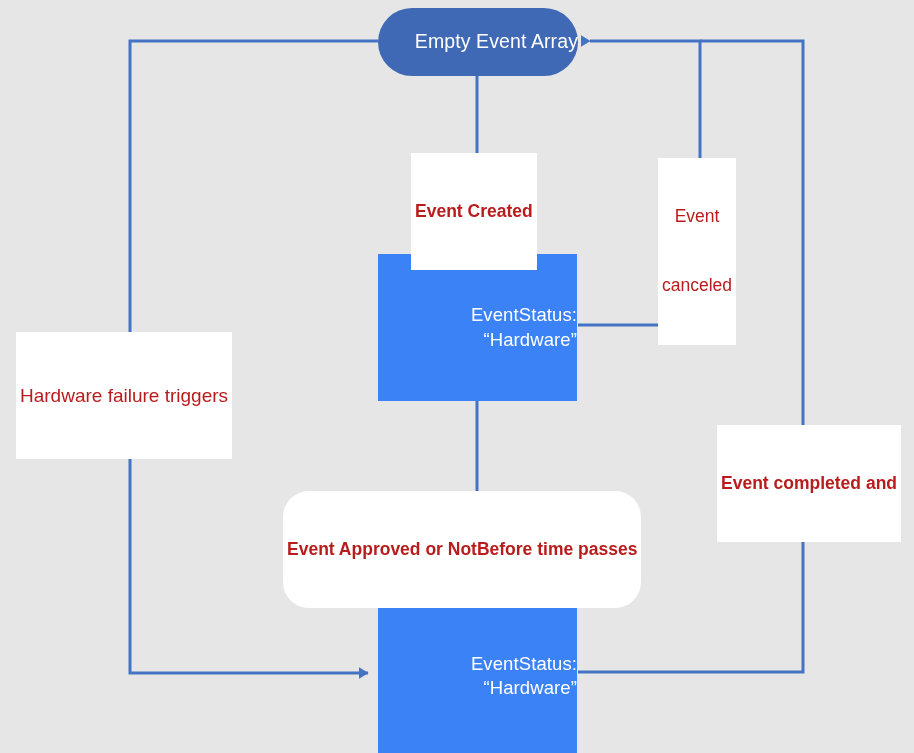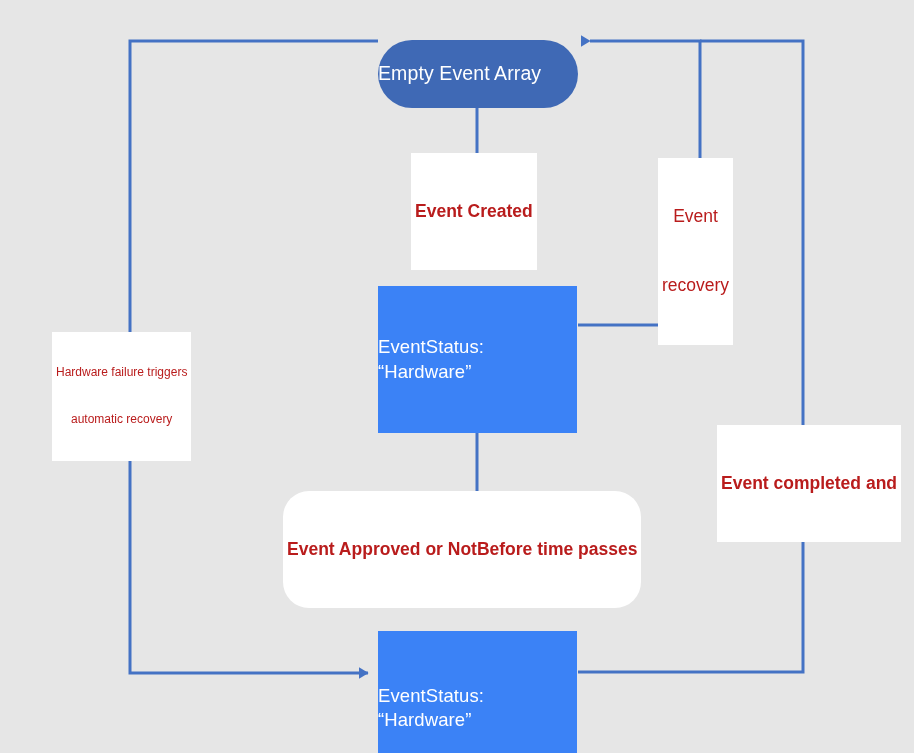--- a/index.html
+++ b/index.html
@@ -34,13 +34,12 @@
     box-sizing: border-box;
     display: flex;
     flex-direction: column;
-    align-items: flex-start;
+    align-items: flex-end;
     justify-content: center;
     color: #FFFFFF;
     text-align: center;
     line-height: 1.30;
     letter-spacing: .1px;
-    margin-top: 32px;
   }
   .node-oval {
     border-radius: 999px;

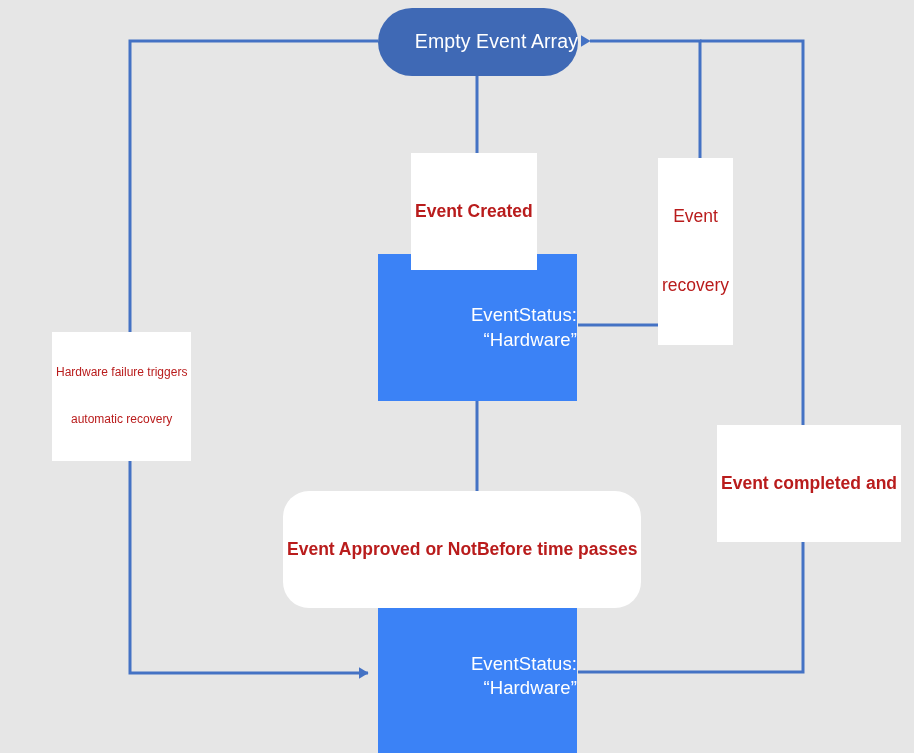--- a/index.html
+++ b/index.html
@@ -121,7 +121,7 @@
 
   <div class="label lbl-event-canceled">
     <span>Event</span>
-    <span>recovery</span>
+    <span>canceled</span>
   </div>
 
   <div class="label lbl-hardware">

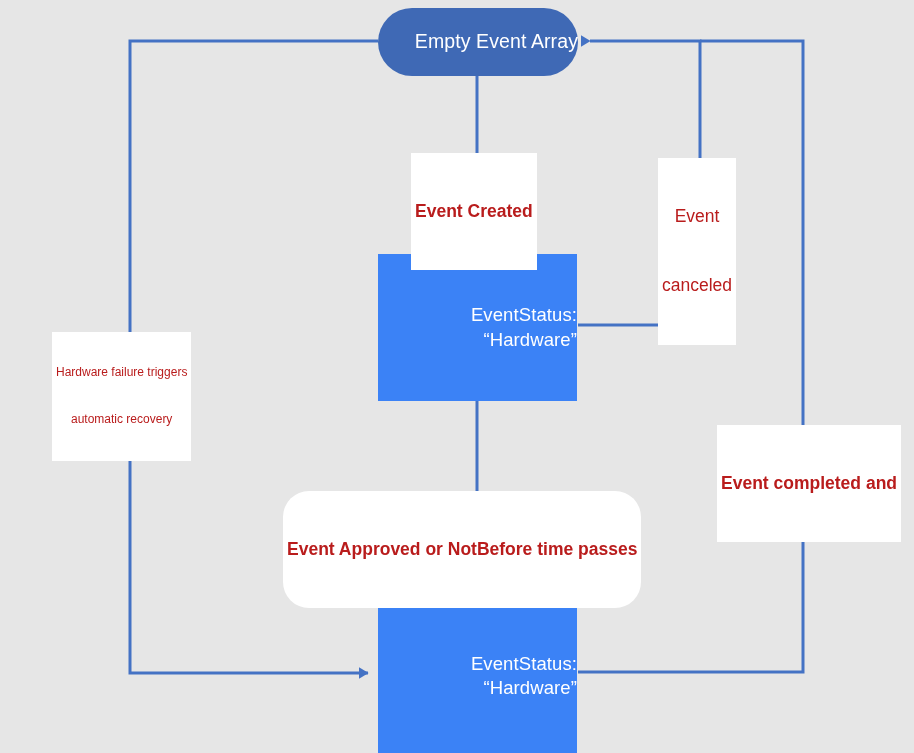--- a/index.html
+++ b/index.html
@@ -68,7 +68,7 @@
 
   .lbl-event-created    { left: 411px; top: 153px; font-size: 17.5px; }
   .lbl-event-canceled   { left: 658px; top: 158px; font-size: 17.5px; }
-  .lbl-hardware         { left: 16px;  top: 332px; font-size: 12px; margin-left: 36px; }
+  .lbl-hardware         { left: 16px;  top: 332px; font-size: 19px; }
   .lbl-completed        { left: 717px; top: 425px; font-size: 17.5px; }
   .lbl-approved         { left: 283px; top: 491px; font-size: 17.5px; border-radius: 26px; }
 </style>

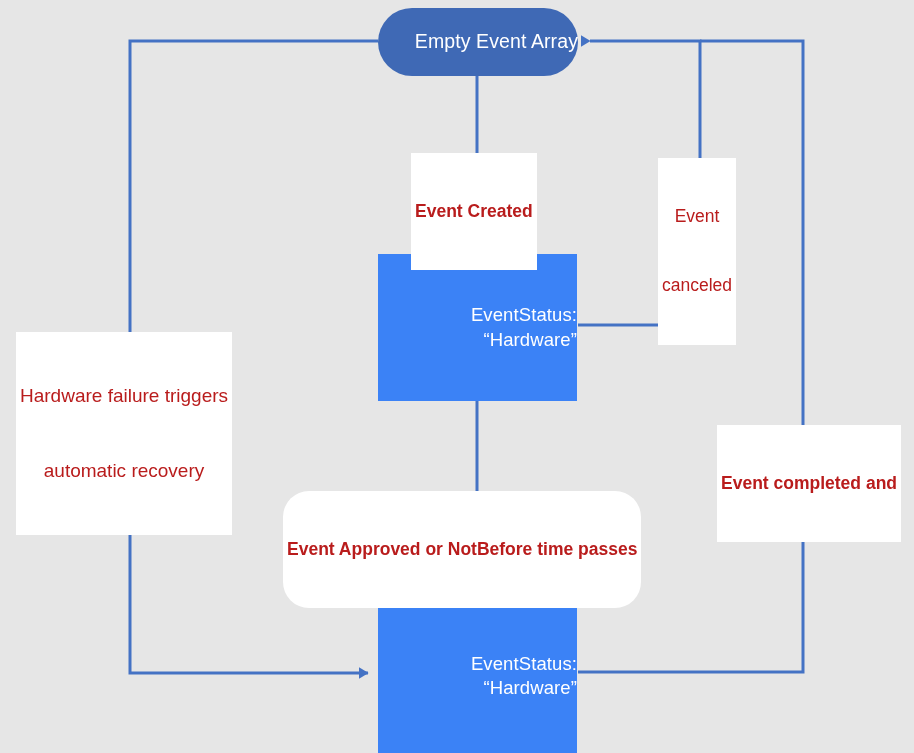--- a/index.html
+++ b/index.html
@@ -126,7 +126,6 @@
 
   <div class="label lbl-hardware">
     <span>Hardware failure triggers</span>
-    <span>automatic recovery</span>
   </div>
 
   <div class="label bold lbl-completed">

